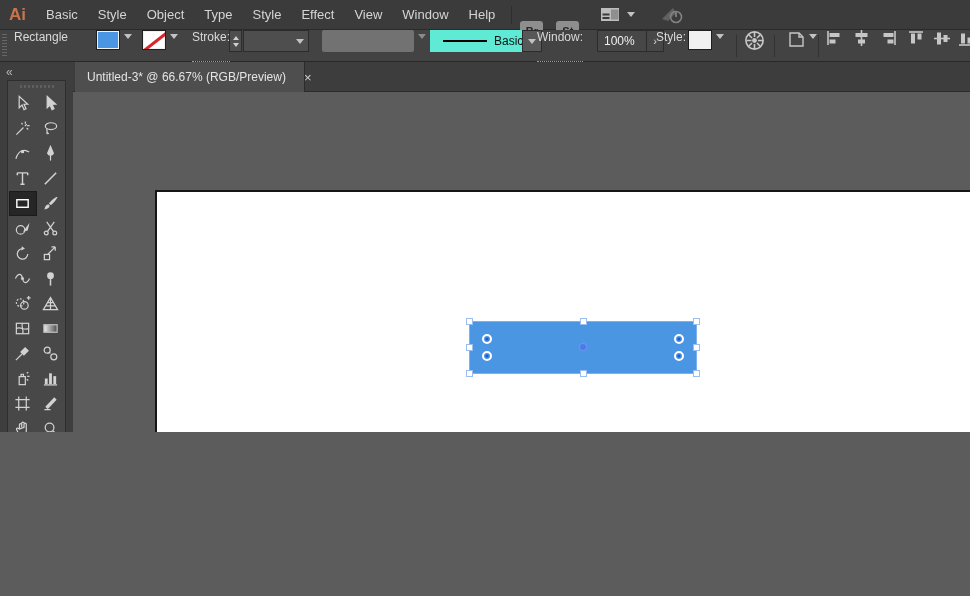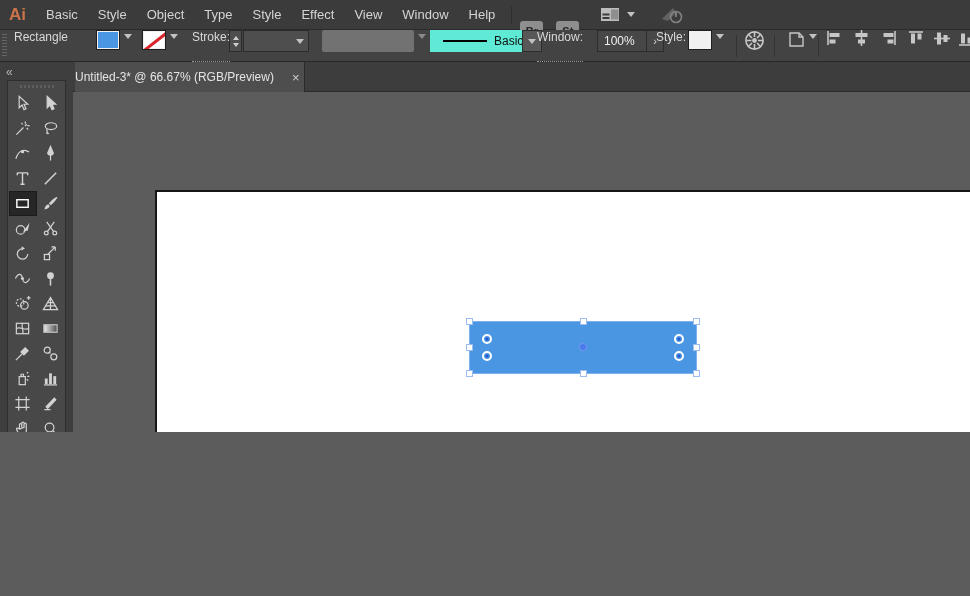--- a/index.html
+++ b/index.html
@@ -58,7 +58,7 @@
             background:#3d3d3d; border-bottom:1px solid #2b2b2b; }
   .tab { position:absolute; left:2px; top:0; width:230px; height:30px; background:#4e4e4e;
          display:flex; align-items:center; border-right:1px solid #2b2b2b; }
-  .tab-title { color:#e4e4e4; font-size:12px; padding-left:0; white-space:nowrap; }
+  .tab-title { color:#e4e4e4; font-size:12px; padding-left:12px; white-space:nowrap; }
   .tab-close { color:#d0d0d0; font-size:13px; margin-left:10px; padding:0 8px; }
 
   

